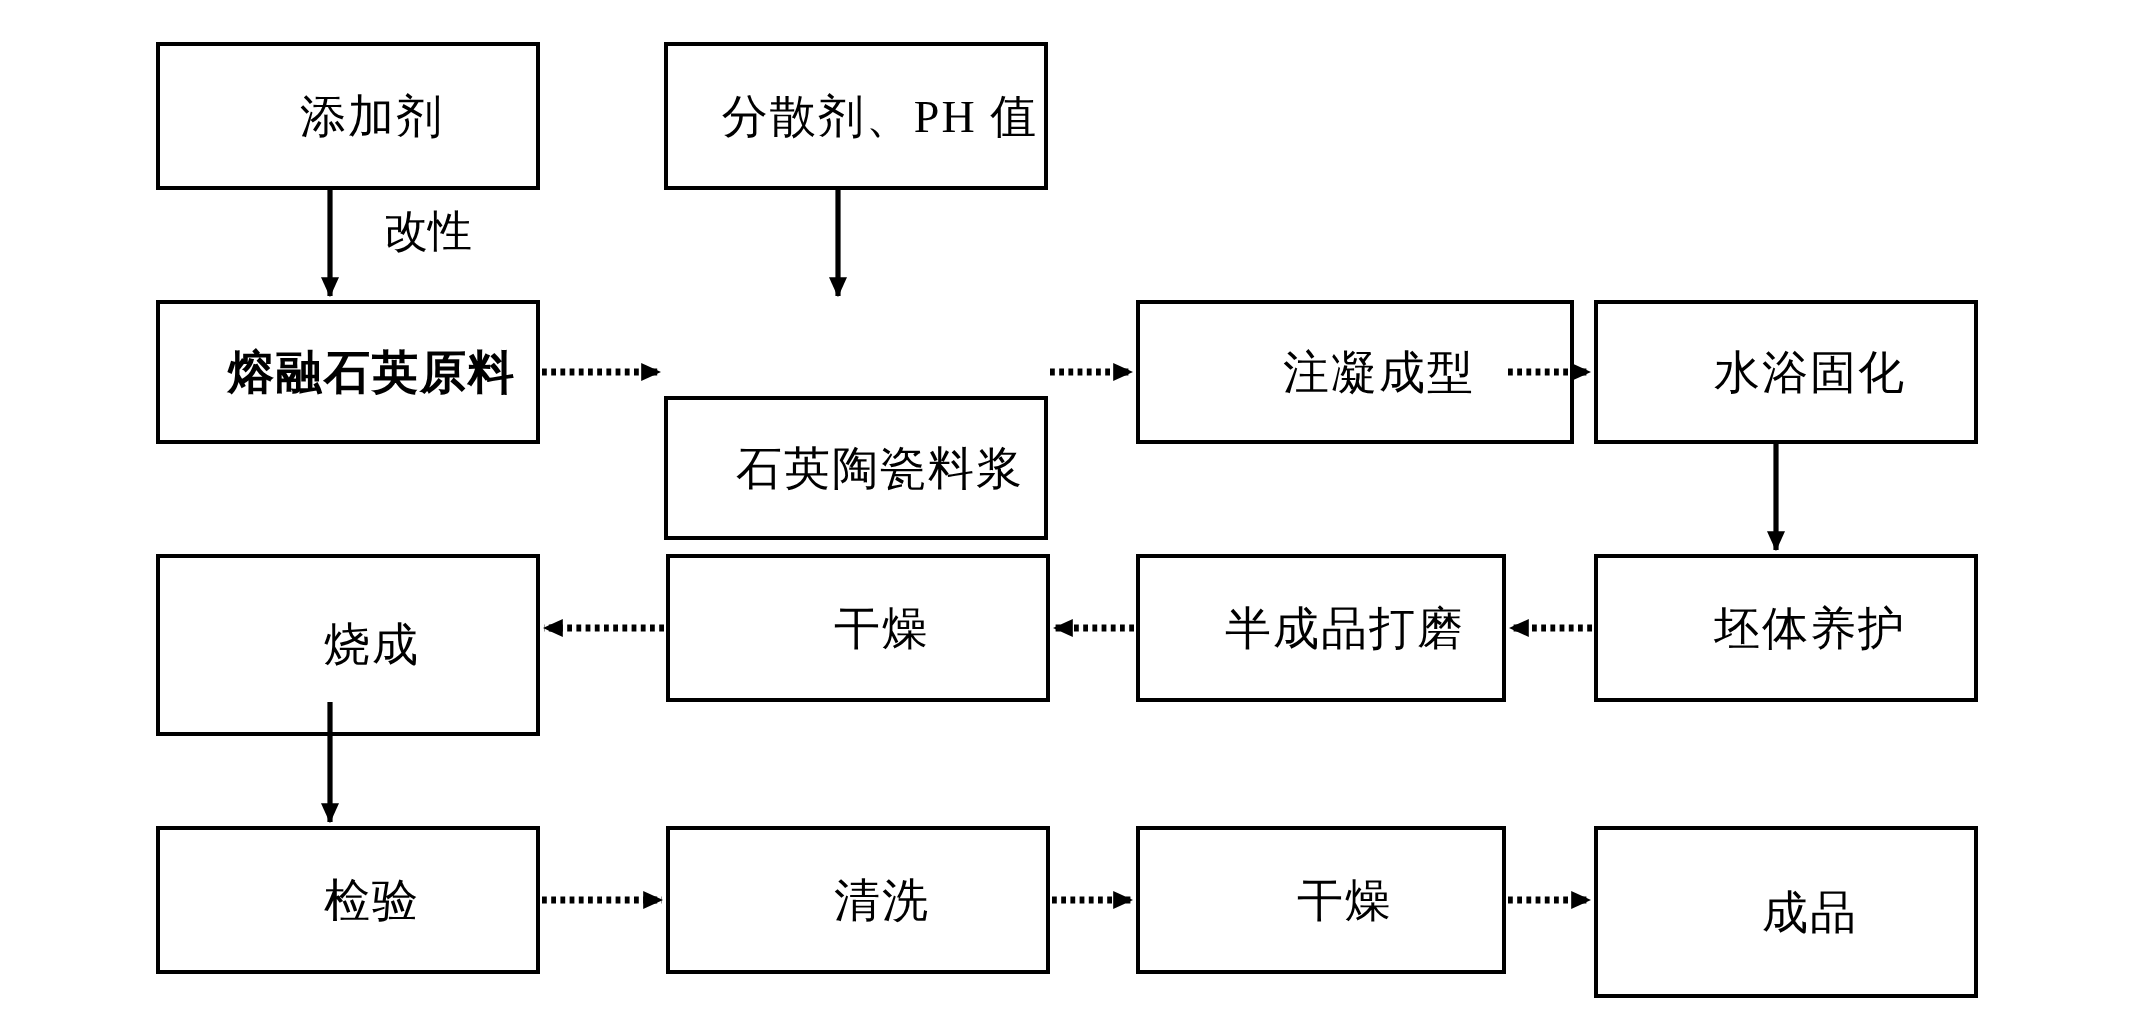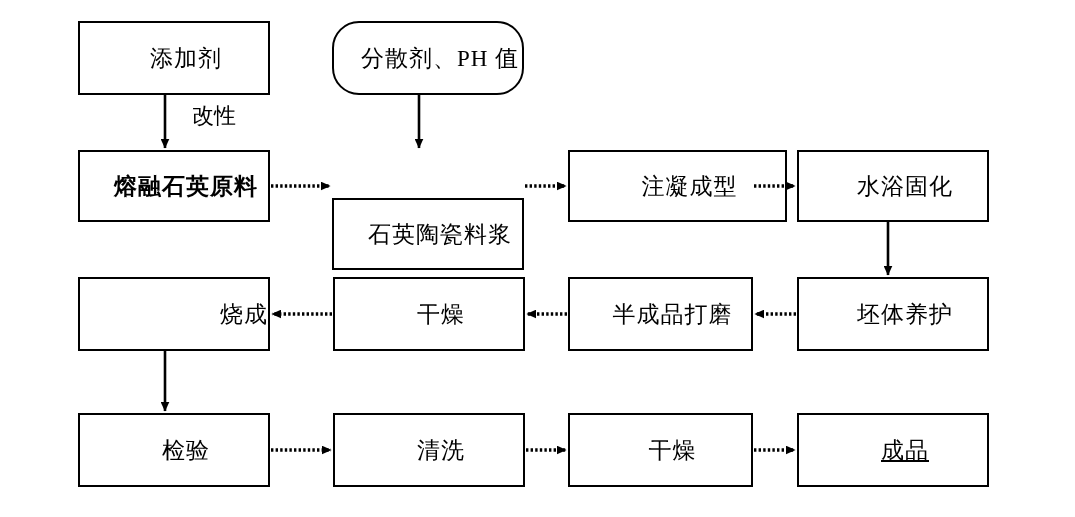--- a/index.html
+++ b/index.html
@@ -54,7 +54,7 @@
     <span>添加剂</span>
   </div>
 
-  <div class="node" style="left:332px; top:21px;  width:192px; height:74px;border-radius:27px;">
+  <div class="node" style="left:332px; top:21px;  width:192px; height:74px;">
     <span>分散剂、PH 值</span>
   </div>
 

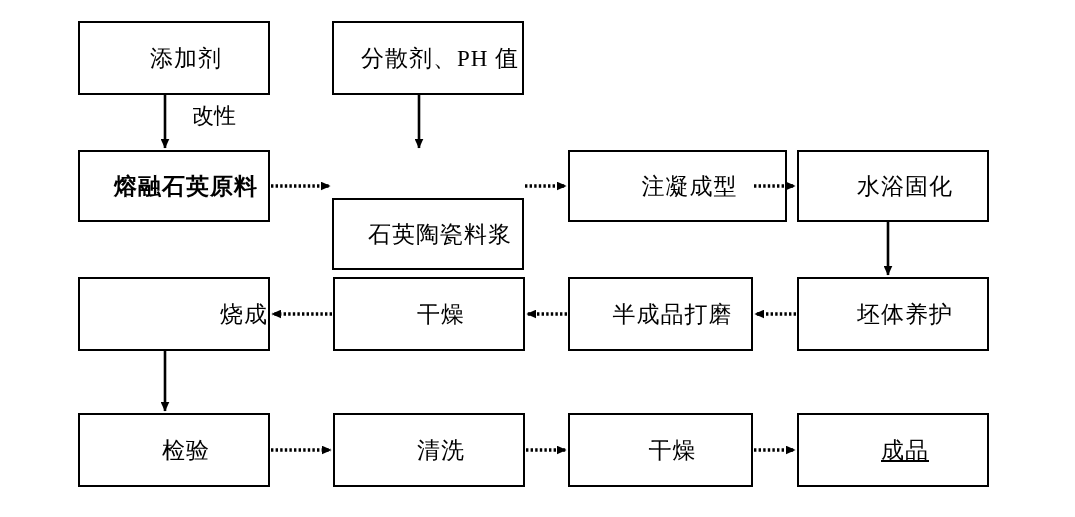--- a/index.html
+++ b/index.html
@@ -74,7 +74,7 @@
     <span>水浴固化</span>
   </div>
 
-  <div class="node" style="left:78px;  top:277px; width:192px; height:74px;justify-content:flex-end;">
+  <div class="node" style="left:78px;  top:277px; width:192px; height:91px;">
     <span>烧成</span>
   </div>
 

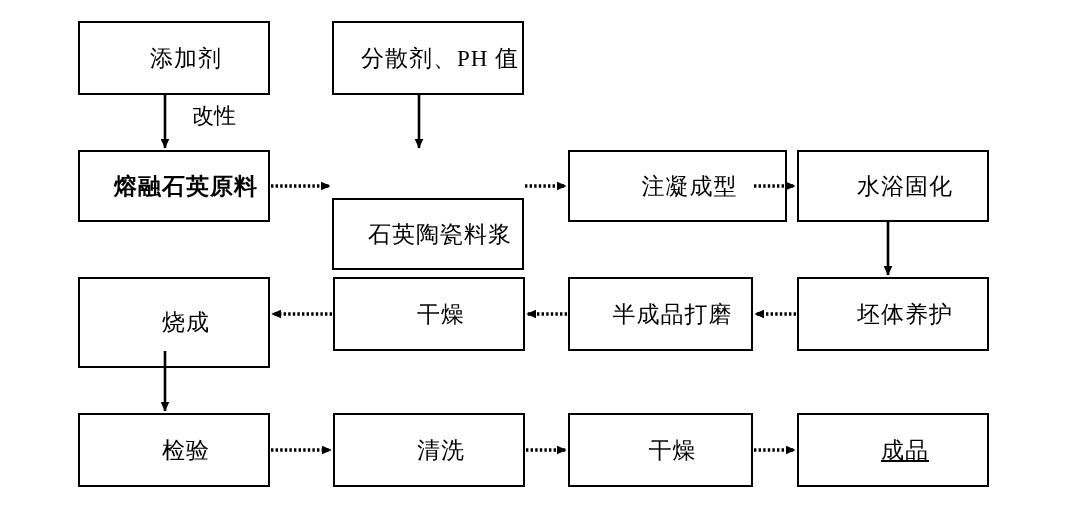--- a/index.html
+++ b/index.html
@@ -102,7 +102,7 @@
     <span>干燥</span>
   </div>
 
-  <div class="node" style="left:797px; top:413px; width:192px; height:74px;text-decoration:underline;">
+  <div class="node" style="left:797px; top:413px; width:192px; height:86px;">
     <span>成品</span>
   </div>
 

